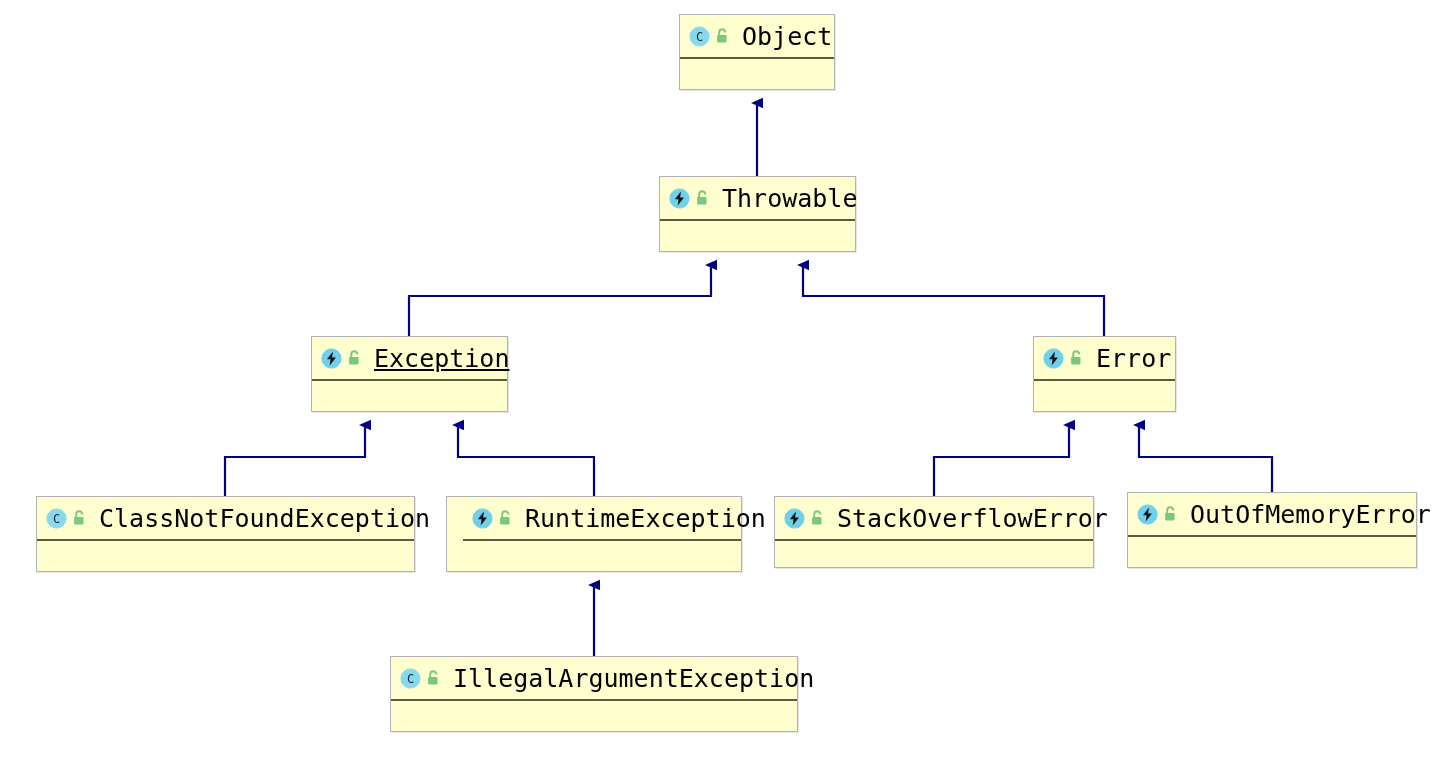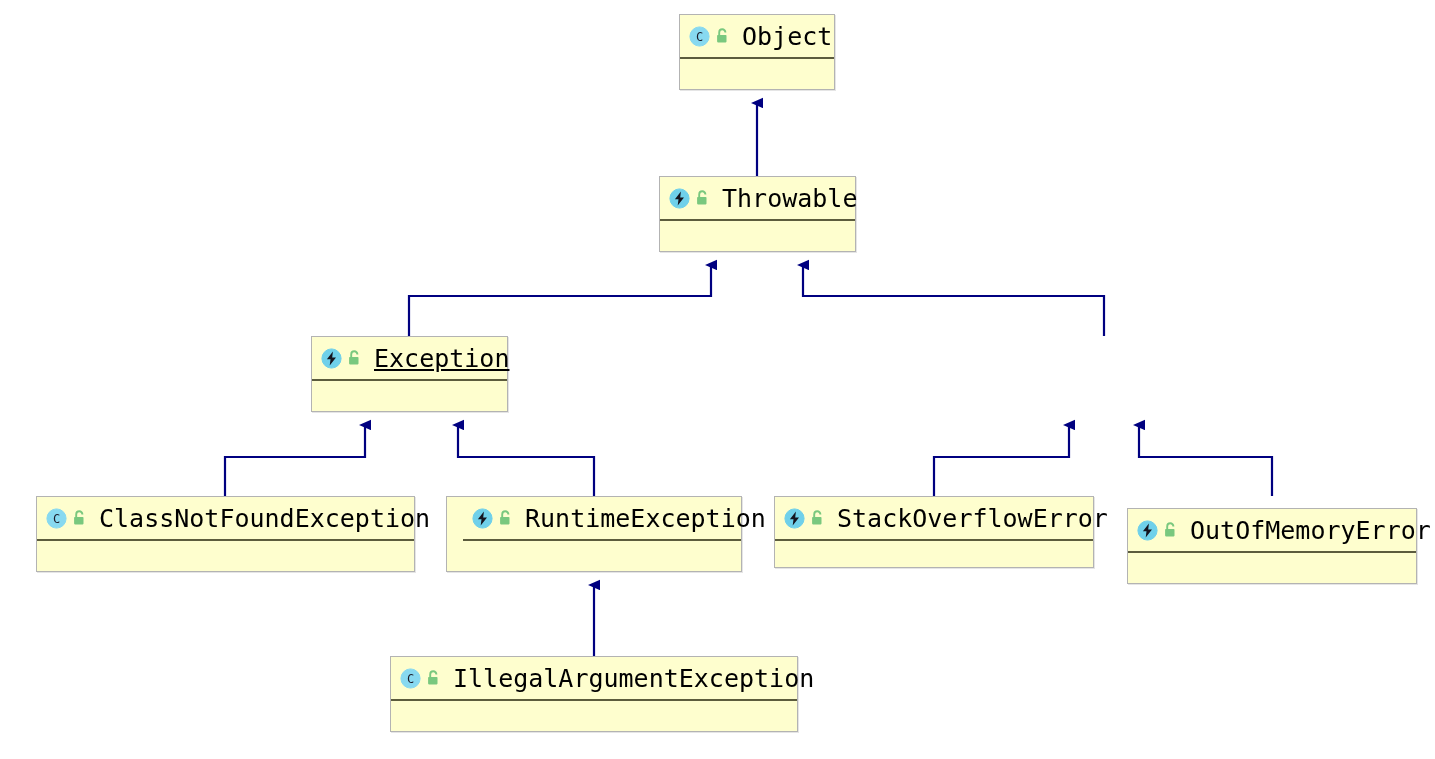--- a/index.html
+++ b/index.html
@@ -157,6 +157,24 @@
     <div class="uml-body"></div>
   </div>
 
+  <div class="uml-class" style="left:1033px; top:336px; width:143px; height:76px;">
+    <div class="uml-header">
+      <span class="stereo-icon">
+        <svg viewBox="0 0 21 21" width="21" height="21" xmlns="http://www.w3.org/2000/svg">
+          <circle cx="10.5" cy="10.5" r="9.6" fill="#6fd0ea" stroke="#6fd0ea"></circle>
+          <path d="M11.9 3.6 L5.9 11.2 L9.5 11.2 L8.7 17.4 L15 9.6 L11.2 9.6 Z" fill="#14141f"></path>
+        </svg>
+      </span>
+      <span class="vis-icon">
+        <svg viewBox="0 0 15 16" width="15" height="16" xmlns="http://www.w3.org/2000/svg">
+          <path d="M4.2 7 V4.4 A3.1 3.1 0 0 1 10.4 4.4" fill="none" stroke="#79c87e" stroke-width="1.9"></path>
+          <rect x="2.1" y="7" width="9.4" height="7.4" rx="0.8" fill="#79c87e"></rect>
+        </svg>
+      </span>
+      <span class="class-name">Error</span>
+    </div>
+    <div class="uml-body"></div>
+  </div>
 
   <div class="uml-class" style="left:36px; top:496px; width:379px; height:76px;">
     <div class="uml-header">

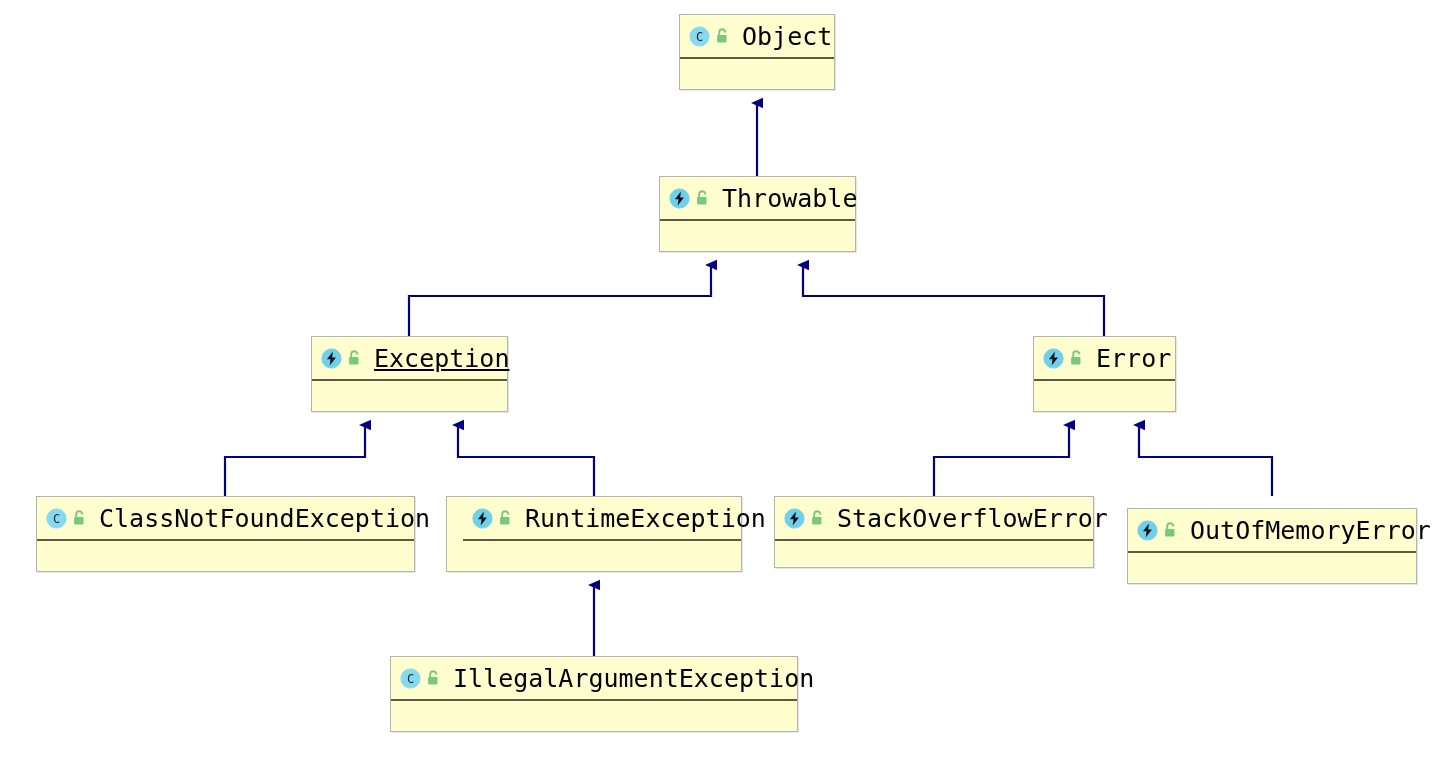--- a/index.html
+++ b/index.html
@@ -233,7 +233,7 @@
     <div class="uml-body"></div>
   </div>
 
-  <div class="uml-class" style="left:1127px; top:508px; width:290px; height:76px;">
+  <div class="uml-class" style="left:1127px; top:492px; width:290px; height:76px;">
     <div class="uml-header">
       <span class="stereo-icon">
         <svg viewBox="0 0 21 21" width="21" height="21" xmlns="http://www.w3.org/2000/svg">

